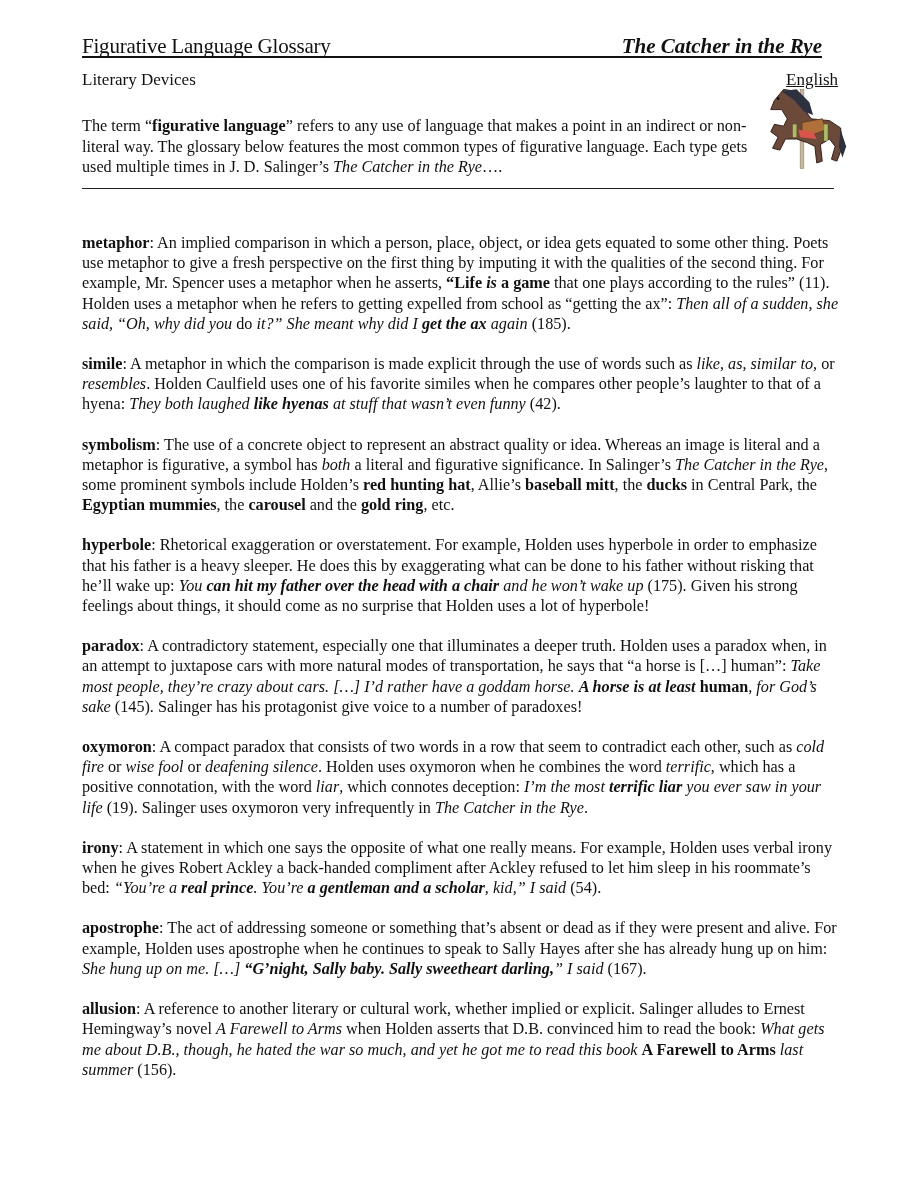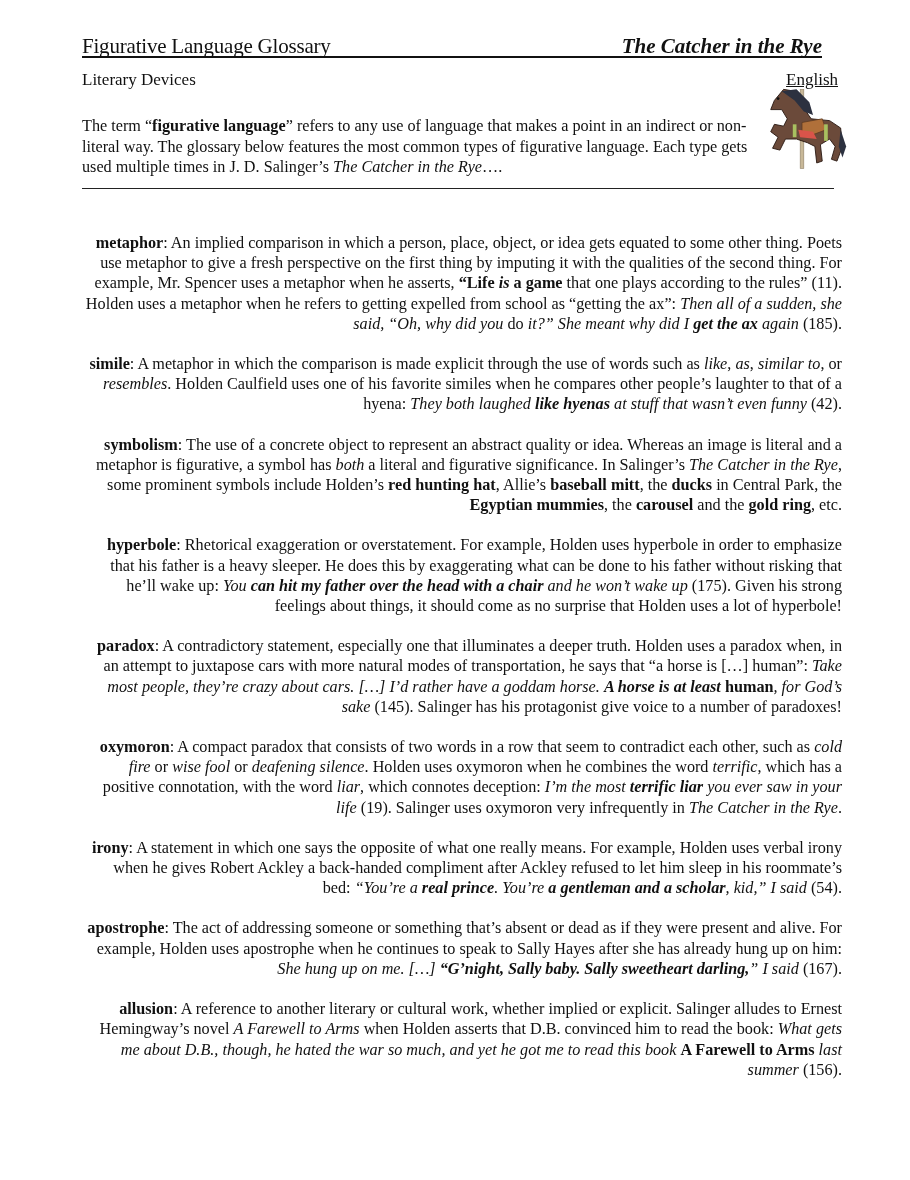--- a/index.html
+++ b/index.html
@@ -15,7 +15,7 @@
   .intro { position: absolute; top: 66px; left: 0; width: 670px; font-size: 16.2px; line-height: 20.5px; margin-top: 20px; }
   .horse { position: absolute; left: 674px; top: 52px; width: 92px; height: 92px; }
   .rule { position: absolute; top: 158px; left: 0; width: 752px; border-bottom: 1px solid #222; }
-  .entries { position: absolute; top: 203px; left: 0; width: 760px; font-size: 16.2px; line-height: 20.2px; text-align: right; }
+  .entries { position: absolute; top: 203px; left: 0; width: 760px; font-size: 16.2px; line-height: 20.2px; }
   .entry { margin: 0 0 20px 0; }
   .term { font-weight: bold; }
   .b { font-weight: bold; }

